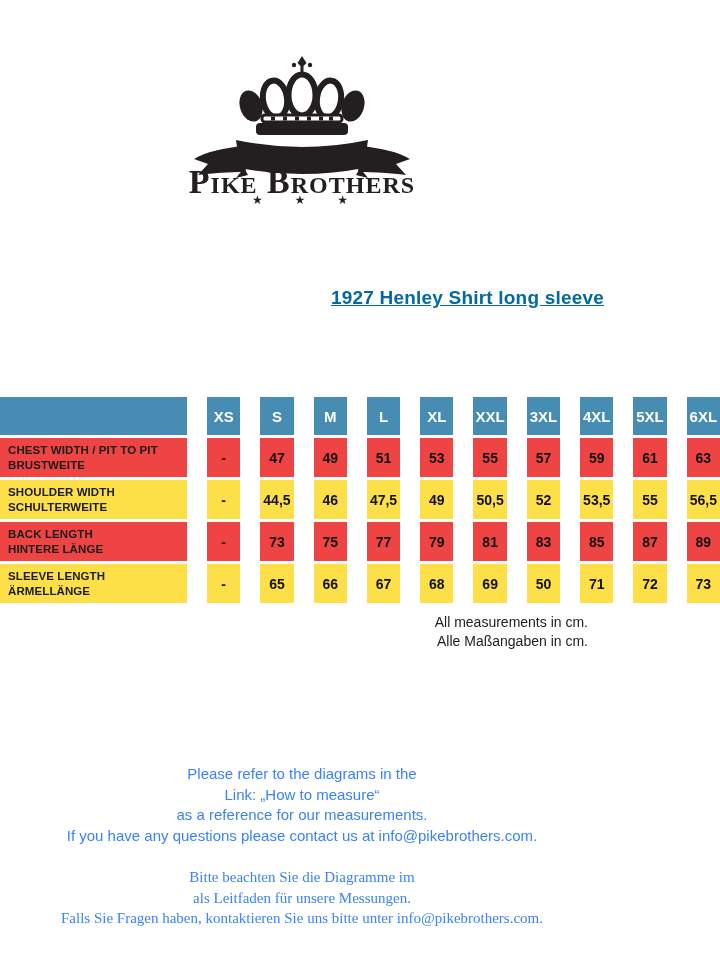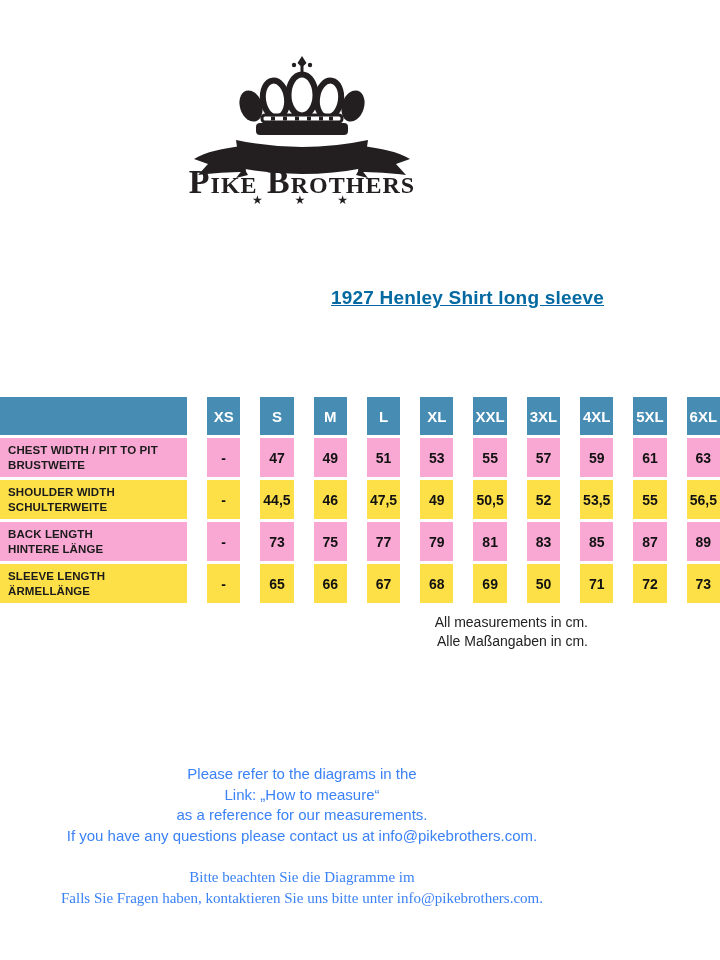--- a/index.html
+++ b/index.html
@@ -52,7 +52,7 @@
   .header-row { height: 38px; }
   .header-row .td { color: #ffffff; font-size: 15px; }
   .data-row { height: 39px; }
-  .row-dark .t-label, .row-dark .td { background: #f9a8d4; }
+  .row-dark .t-label, .row-dark .td { background: #ef4444; }
   .row-light .t-label, .row-light .td { background: #fde047; }
 
   

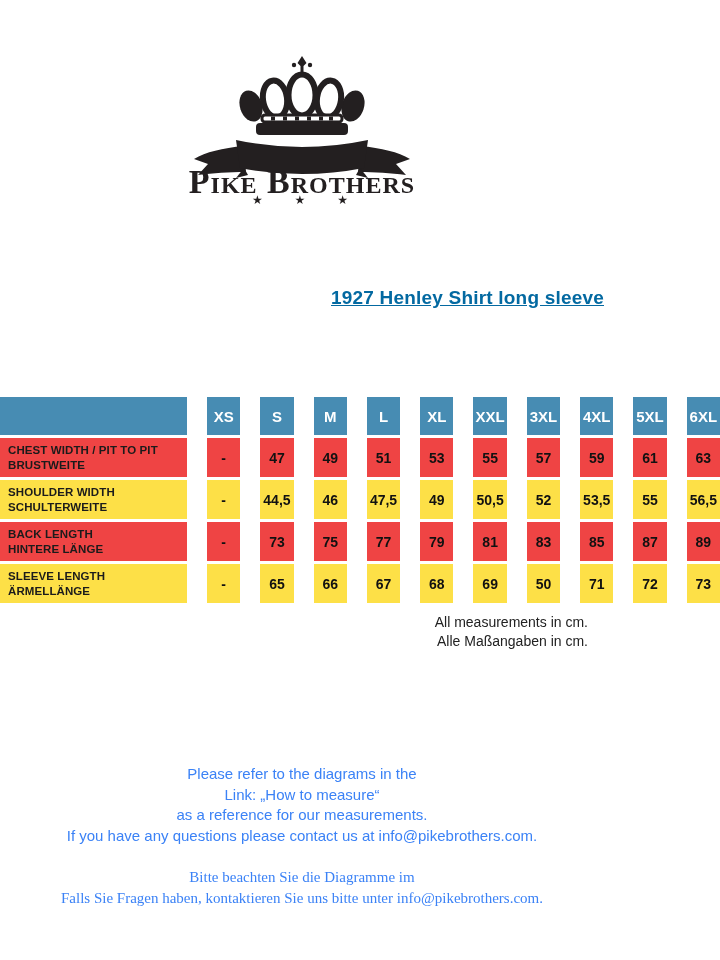--- a/index.html
+++ b/index.html
@@ -233,6 +233,7 @@
     </div>
     <div class="block-de">
       <div>Bitte beachten Sie die Diagramme im</div>
+      <div>als Leitfaden für unsere Messungen.</div>
       <div>Falls Sie Fragen haben, kontaktieren Sie uns bitte unter info@pikebrothers.com.</div>
     </div>
   </div>

